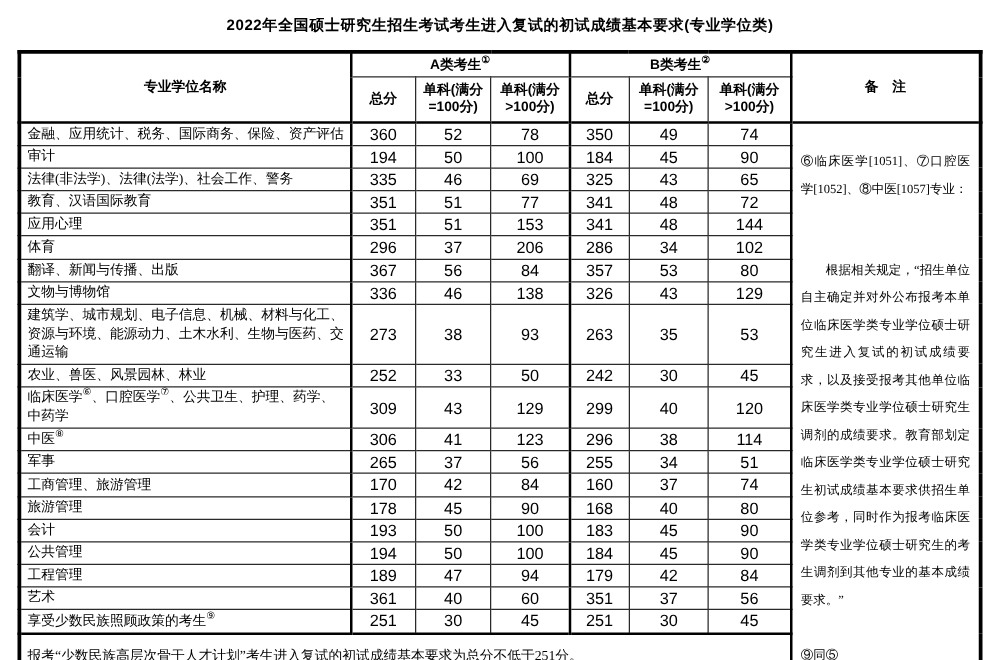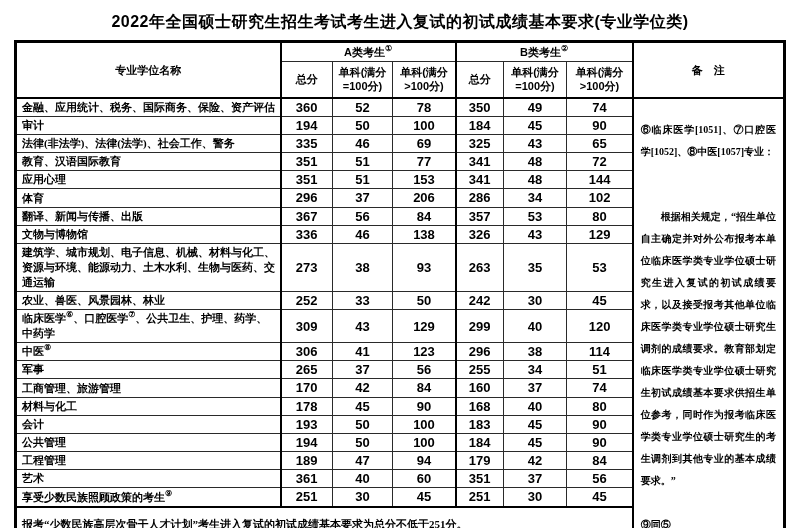--- a/index.html
+++ b/index.html
@@ -15,7 +15,7 @@
     margin: 0;
     padding-top: 12px;
     text-align: center;
-    font-size: 16px;
+    font-size: 12px;
     font-weight: bold;
     letter-spacing: 0.5px;
     color: #000;

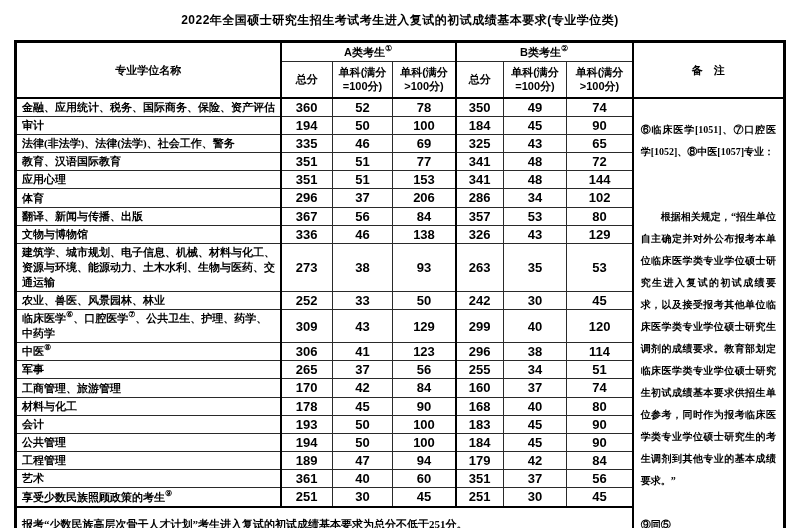--- a/index.html
+++ b/index.html
@@ -45,7 +45,7 @@
   thead tr.h1 { height: 20px; }
   thead tr.h2 { height: 36px; }
   .bl-thick { border-left: 2px solid #000 !important; }
-  tbody tr { height: 18px; font-weight: bold; }
+  tbody tr { height: 18px; }
   tbody tr.first-row td { border-top: 2px solid #000; }
   td.name {
     font-family: "Liberation Serif", serif;

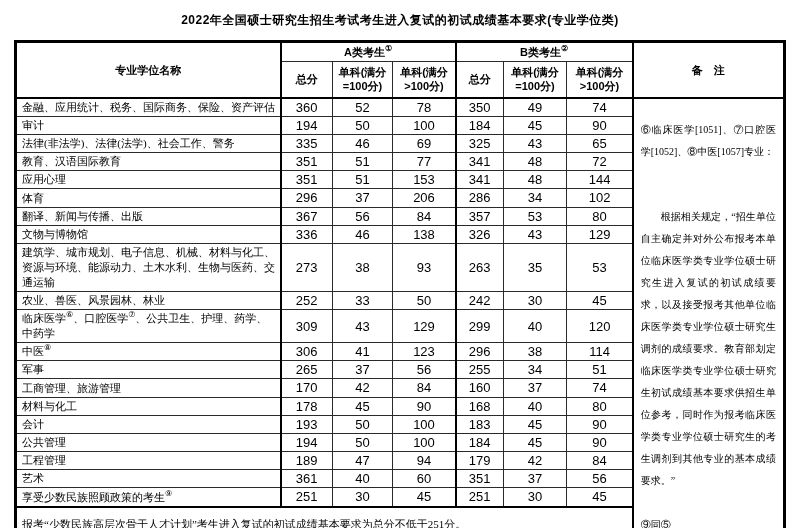--- a/index.html
+++ b/index.html
@@ -248,7 +248,7 @@
           <td class="num">74</td>
         </tr>
         <tr>
-          <td class="name">材料与化工</td>
+          <td class="name">旅游管理</td>
           <td class="num bl-thick">178</td>
           <td class="num">45</td>
           <td class="num">90</td>

